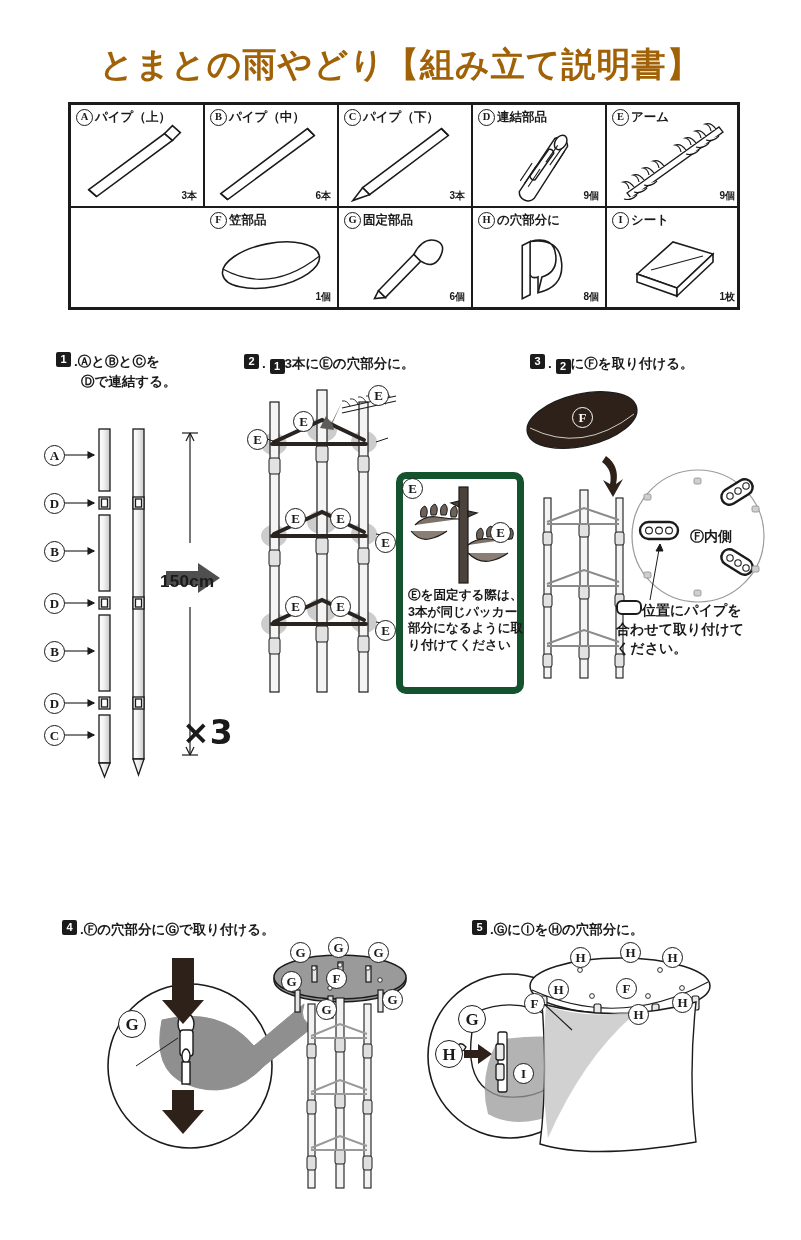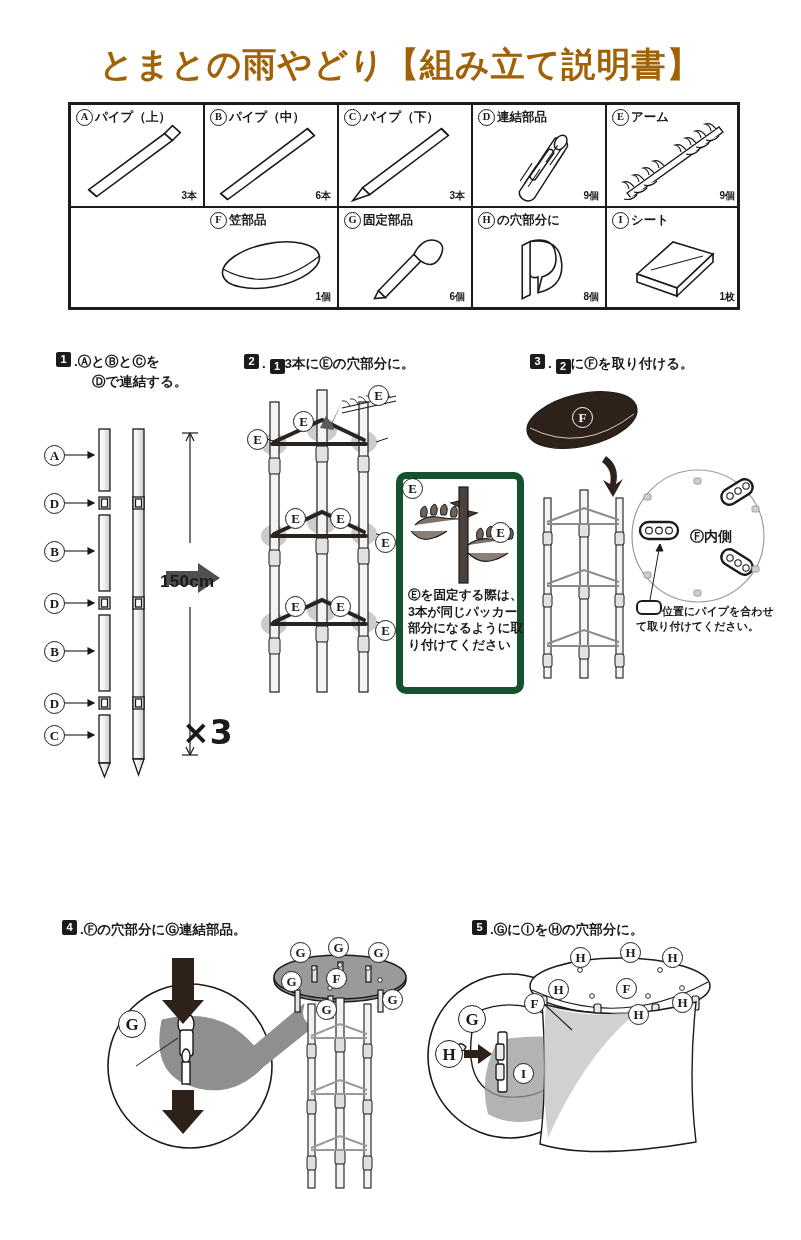--- a/index.html
+++ b/index.html
@@ -245,7 +245,7 @@
   <div class="sthead" style="left:56px;top:352px;">
     <span class="stepno">1</span>
     <span class="sttxt">.<span>ⒶとⒷとⒸを</span><br>
-      <span style="margin-left:18px;display:inline-block">Ⓓで連結する。</span></span>
+      <span style="margin-left:7px;display:inline-block">Ⓓで連結する。</span></span>
   </div>
 
   <svg class="art" style="left:38px;top:425px;" width="200" height="355" viewBox="0 0 200 355">

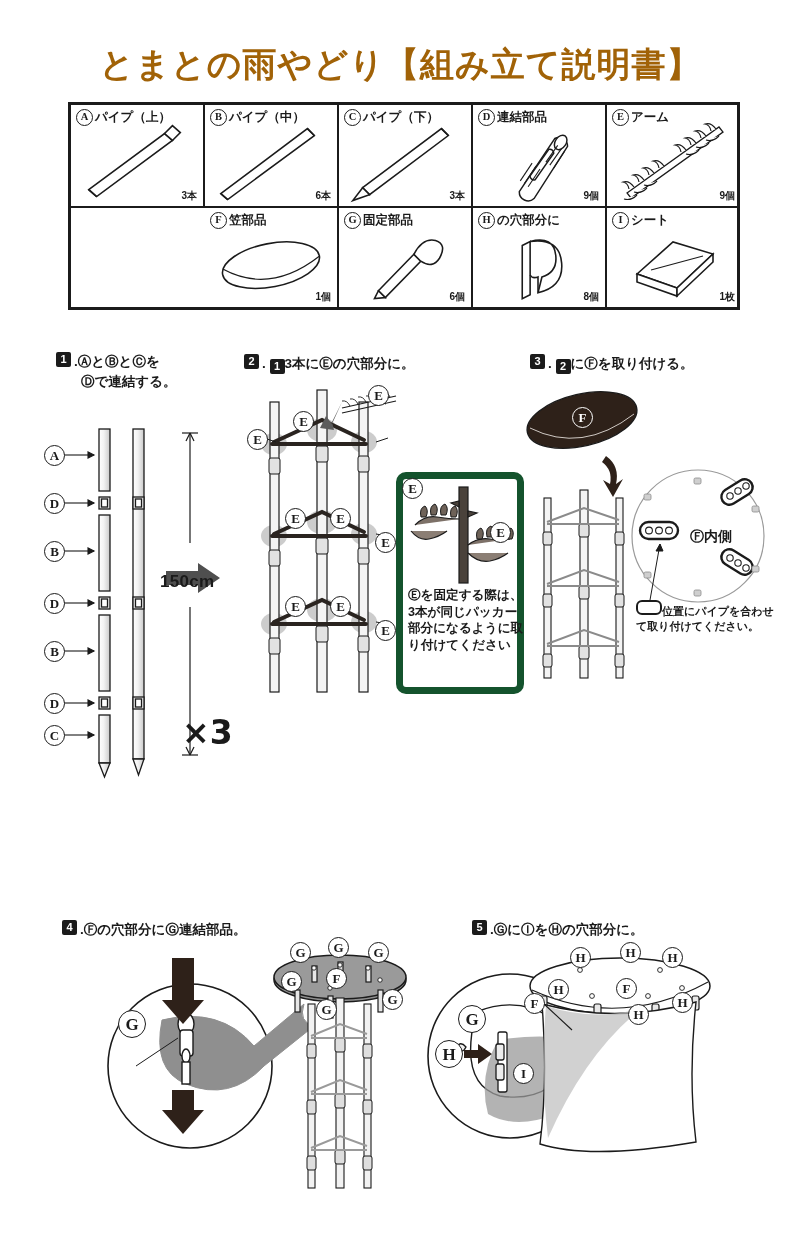--- a/index.html
+++ b/index.html
@@ -53,7 +53,7 @@
            line-height:1.33;font-weight:600;text-align:left;}
 
   
-  .cap3{position:absolute;left:636px;top:600px;width:138px;font-size:11px;
+  .cap3{position:absolute;left:616px;top:600px;width:138px;font-size:14px;
         line-height:1.35;font-weight:600;}
   .pillicon{display:inline-block;width:22px;height:11px;border:2.2px solid #1b1b1b;
             border-radius:6px;vertical-align:0px;background:#fff;}

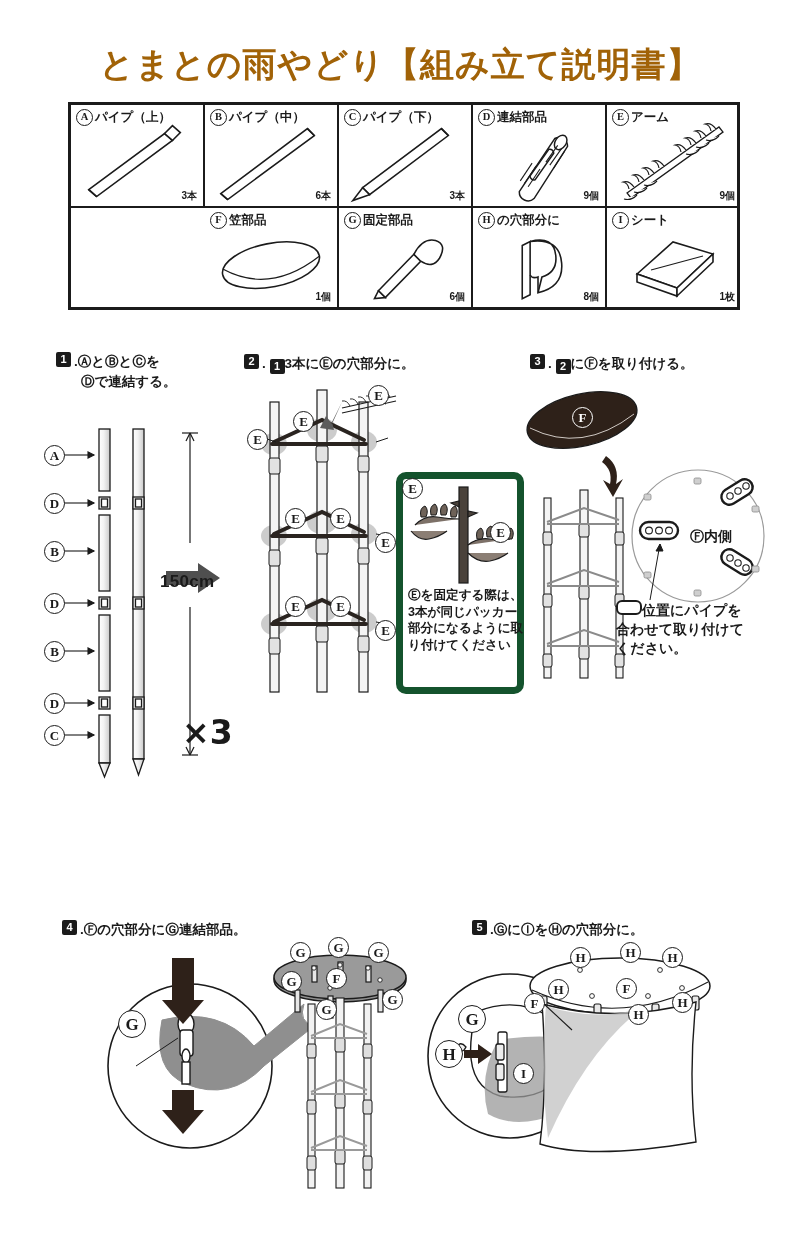--- a/index.html
+++ b/index.html
@@ -517,7 +517,7 @@
 
   <div class="sthead" style="left:62px;top:920px;">
     <span class="stepno">4</span>
-    <span class="sttxt">.<span>Ⓕの穴部分にⒼ連結部品。</span></span>
+    <span class="sttxt">.<span>Ⓕの穴部分にⒼで取り付ける。</span></span>
   </div>
 
   <svg class="art" style="left:92px;top:944px;" width="320" height="250" viewBox="0 0 320 250">

